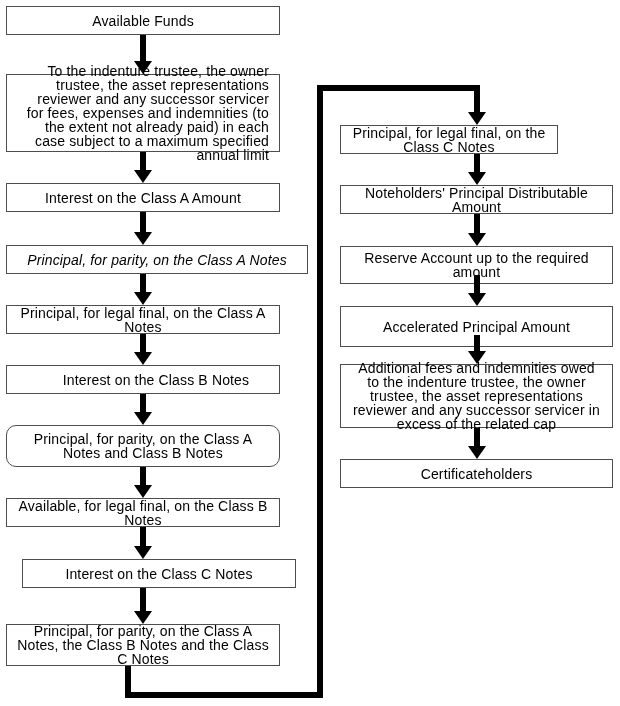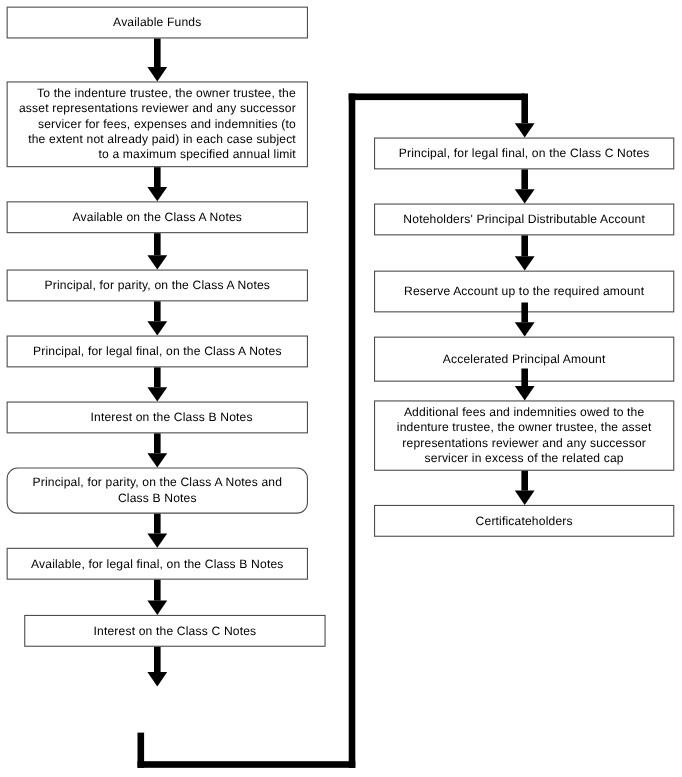--- a/index.html
+++ b/index.html
@@ -23,7 +23,7 @@
     border: 1px solid #4d4d4d;
     background: #ffffff;
     color: #000000;
-    font-size: 11px;
+    font-size: 14px;
     line-height: 14px;
     text-align: center;
     display: flex;

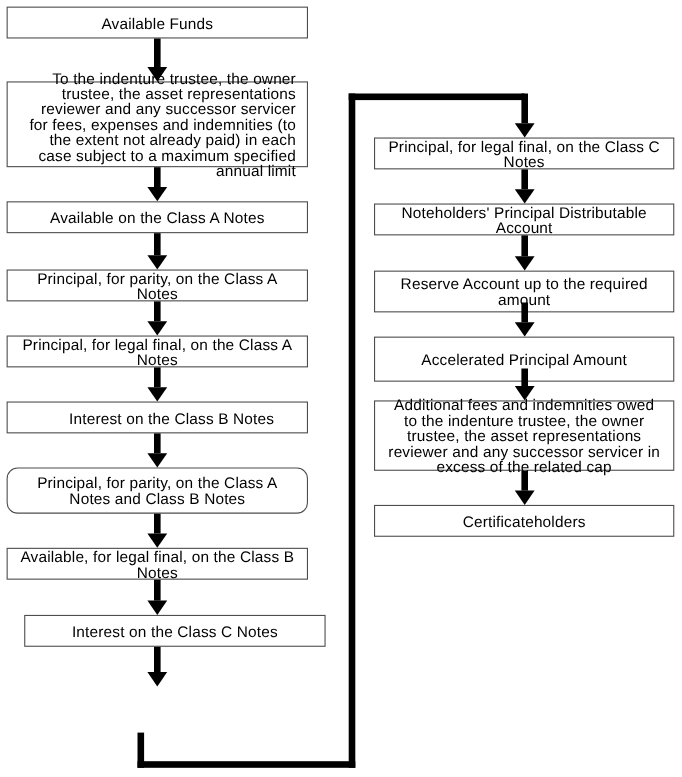--- a/index.html
+++ b/index.html
@@ -107,7 +107,7 @@
   </div>
 
 
-  <div class="node" style="left:340px; top:125px; width:273px; height:29px;justify-content:flex-end;">
+  <div class="node" style="left:340px; top:125px; width:218px; height:29px;justify-content:flex-end;">
     <span class="node-text">Principal, for legal final, on the Class C Notes</span>
   </div>
 

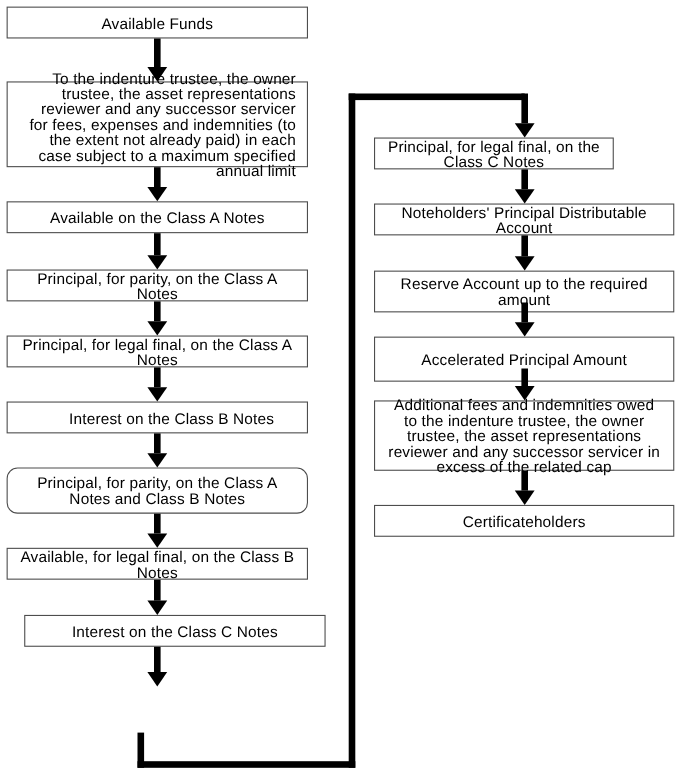--- a/index.html
+++ b/index.html
@@ -79,7 +79,7 @@
   </div>
 
   <div class="node" style="left:6px; top:183px; width:274px; height:29px;">
-    <span class="node-text">Available on the Class A Notes</span>
+    <span class="node-text">Interest on the Class A Amount</span>
   </div>
 
   <div class="node" style="left:6px; top:245px; width:274px; height:29px;">

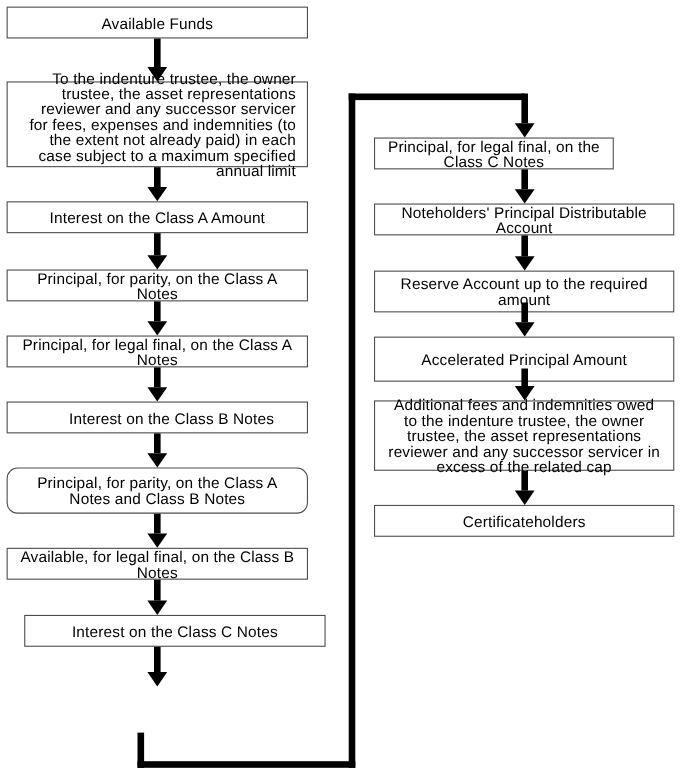--- a/index.html
+++ b/index.html
@@ -112,7 +112,7 @@
   </div>
 
   <div class="node" style="left:340px; top:185px; width:273px; height:29px;">
-    <span class="node-text">Noteholders' Principal Distributable Account</span>
+    <span class="node-text">Noteholders' Principal Distributable Amount</span>
   </div>
 
   <div class="node" style="left:340px; top:246px; width:273px; height:38px;">

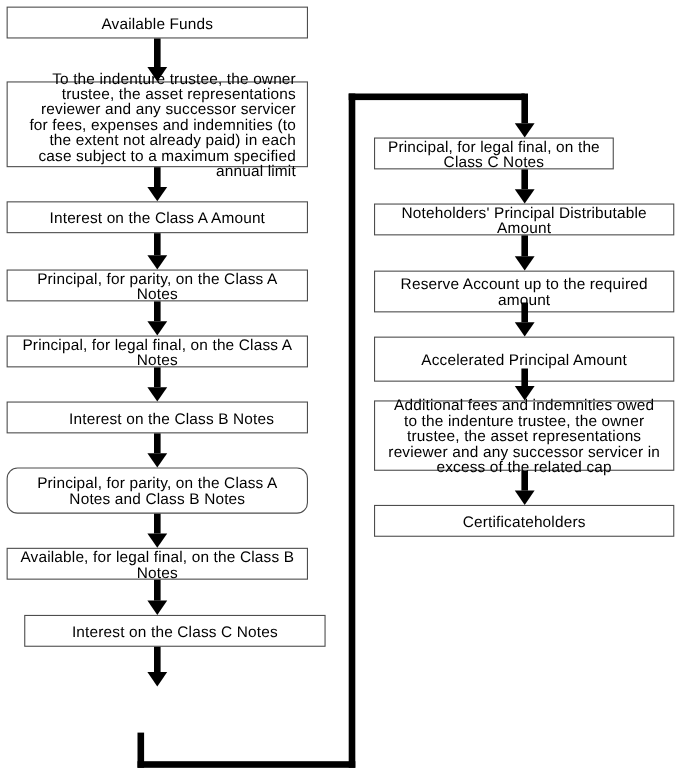--- a/index.html
+++ b/index.html
@@ -82,7 +82,7 @@
     <span class="node-text">Interest on the Class A Amount</span>
   </div>
 
-  <div class="node" style="left:6px; top:245px; width:274px; height:29px;">
+  <div class="node" style="left:6px; top:245px; width:302px; height:29px;font-style:italic;">
     <span class="node-text">Principal, for parity, on the Class A Notes</span>
   </div>
 

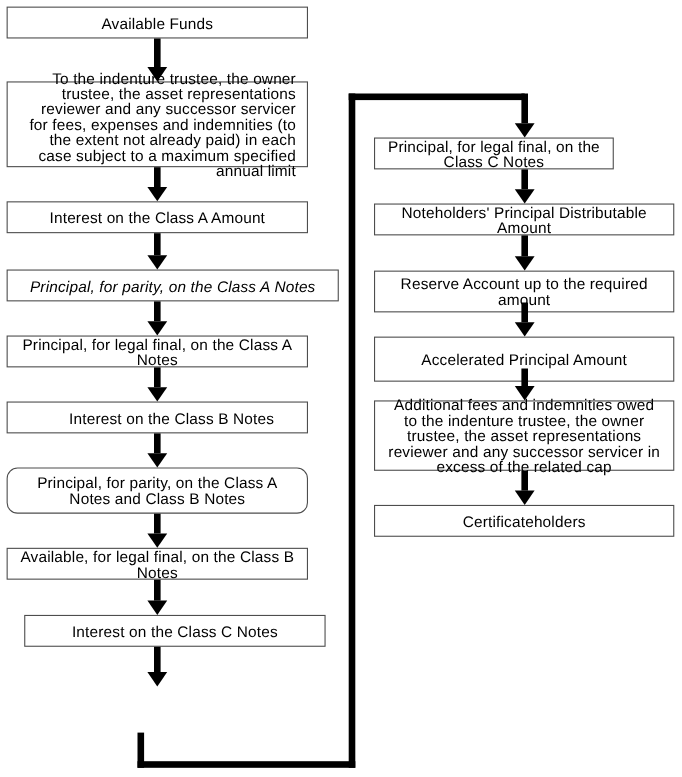--- a/index.html
+++ b/index.html
@@ -106,6 +106,9 @@
     <span class="node-text">Interest on the Class C Notes</span>
   </div>
 
+  <div class="node" style="left:6px; top:624px; width:274px; height:42px;">
+    <span class="node-text">Principal, for parity, on the Class A Notes, the Class B Notes and the Class C Notes</span>
+  </div>
 
   <div class="node" style="left:340px; top:125px; width:218px; height:29px;justify-content:flex-end;">
     <span class="node-text">Principal, for legal final, on the Class C Notes</span>

